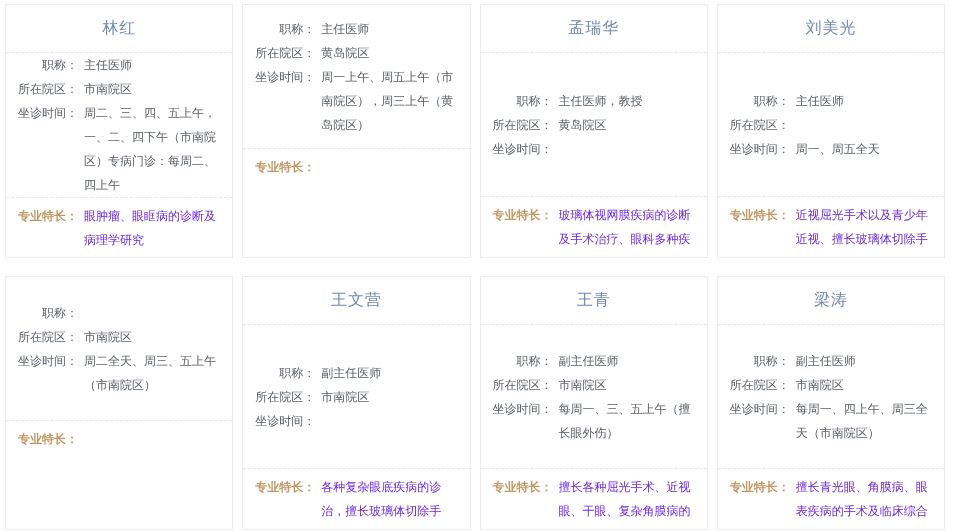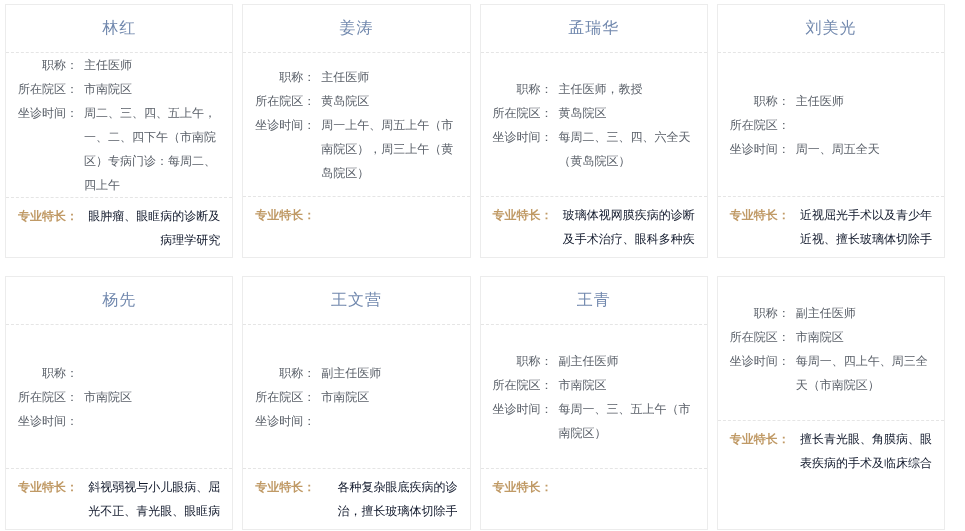--- a/index.html
+++ b/index.html
@@ -111,7 +111,6 @@
   </div>
 
   <div class="card">
-    <div class="card-name">姜涛</div>
     <div class="card-info">
       <div class="info-row">
         <span class="info-label">职称：</span>

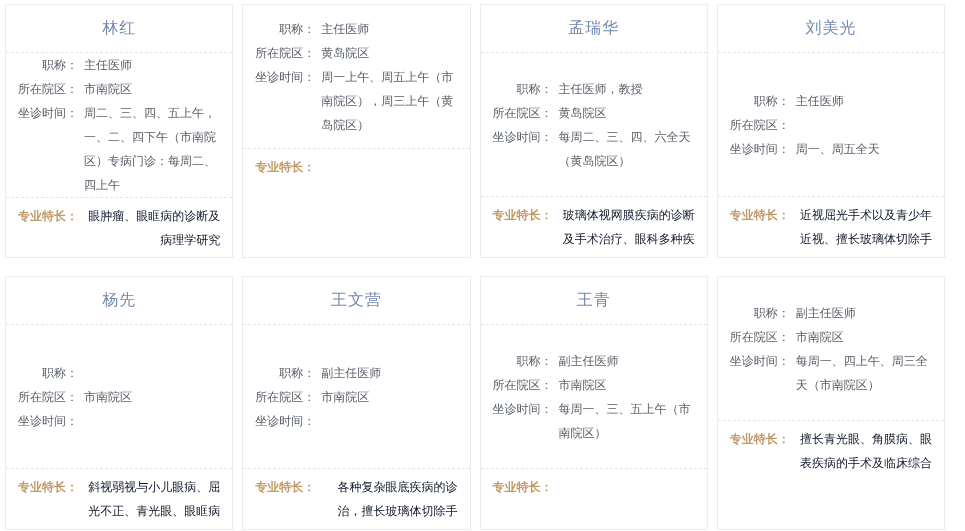--- a/index.html
+++ b/index.html
@@ -143,7 +143,6 @@
       </div>
       <div class="info-row">
         <span class="info-label">坐诊时间：</span>
-        <span class="info-value">每周二、三、四、六全天（黄岛院区）</span>
       </div>
     </div>
     <div class="card-specialty">

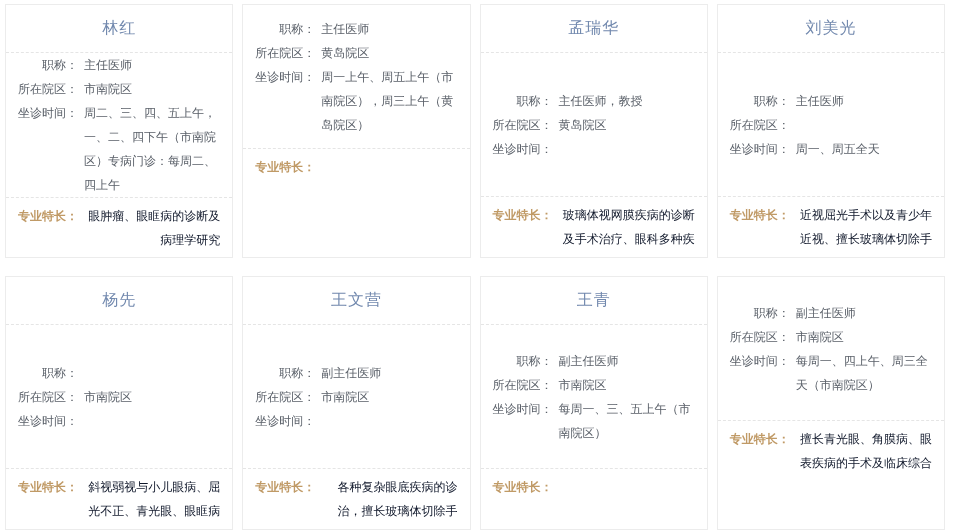--- a/index.html
+++ b/index.html
@@ -77,10 +77,9 @@
   .sp-value {
     flex: 1;
     margin-left: 6px;
-    color: #0f172a;
+    color: #6d28d9;
     max-height: 48px;
     overflow: hidden;
-    text-align: right;
   }
 </style>
 </head>

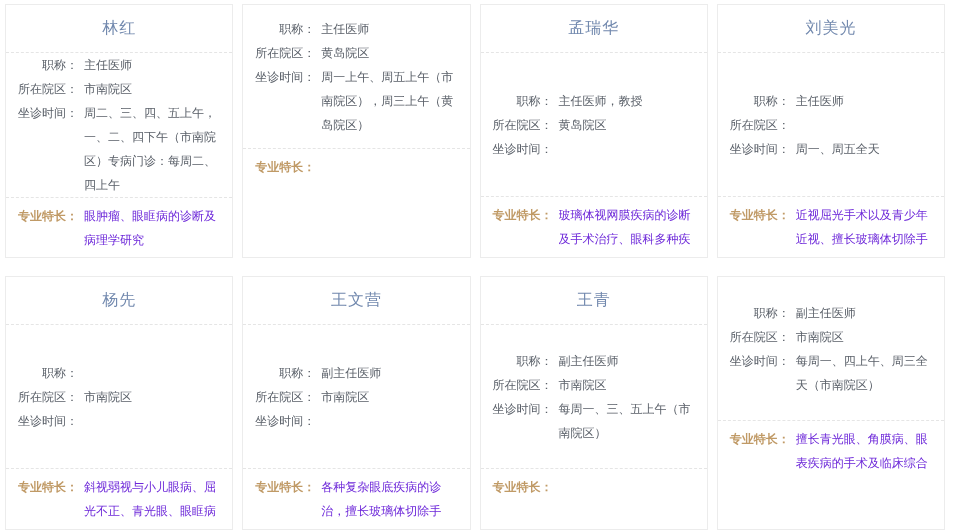--- a/index.html
+++ b/index.html
@@ -172,7 +172,6 @@
   </div>
 
   <div class="card">
-    <div class="card-name">杨先</div>
     <div class="card-info">
       <div class="info-row">
         <span class="info-label">职称：</span>

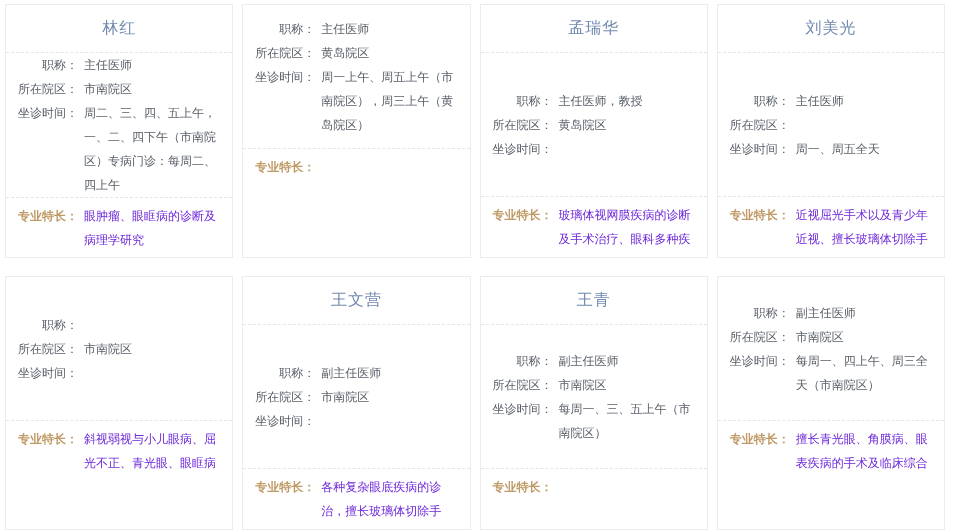--- a/index.html
+++ b/index.html
@@ -233,6 +233,7 @@
   </div>
 
   <div class="card">
+    <div class="card-name">梁涛</div>
     <div class="card-info">
       <div class="info-row">
         <span class="info-label">职称：</span>

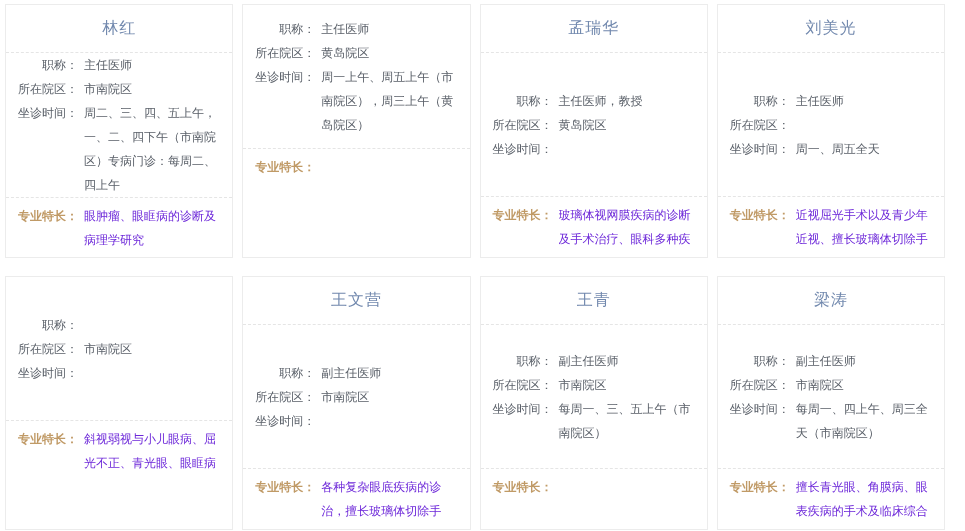--- a/index.html
+++ b/index.html
@@ -182,6 +182,7 @@
       </div>
       <div class="info-row">
         <span class="info-label">坐诊时间：</span>
+        <span class="info-value">周二全天、周三、五上午（市南院区）</span>
       </div>
     </div>
     <div class="card-specialty">

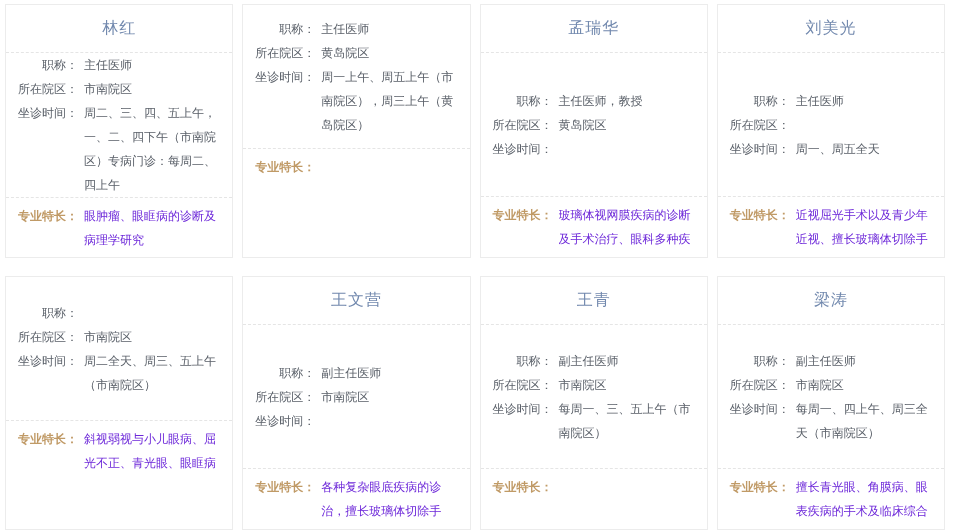--- a/index.html
+++ b/index.html
@@ -225,7 +225,7 @@
       </div>
       <div class="info-row">
         <span class="info-label">坐诊时间：</span>
-        <span class="info-value">每周一、三、五上午（市南院区）</span>
+        <span class="info-value">每周一、三、五上午（擅长眼外伤）</span>
       </div>
     </div>
     <div class="card-specialty">

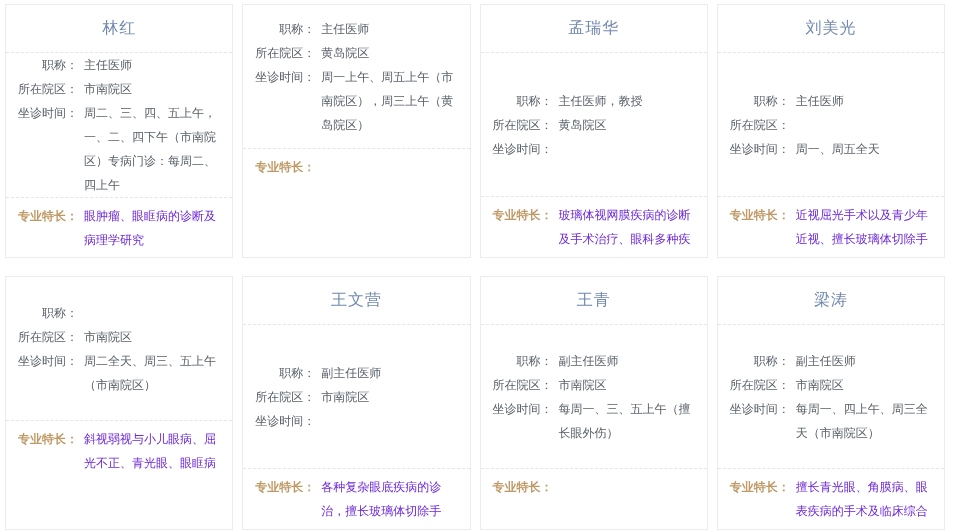--- a/index.html
+++ b/index.html
@@ -187,7 +187,6 @@
     </div>
     <div class="card-specialty">
       <span class="sp-label">专业特长：</span>
-      <span class="sp-value">斜视弱视与小儿眼病、屈光不正、青光眼、眼眶病</span>
     </div>
   </div>
 

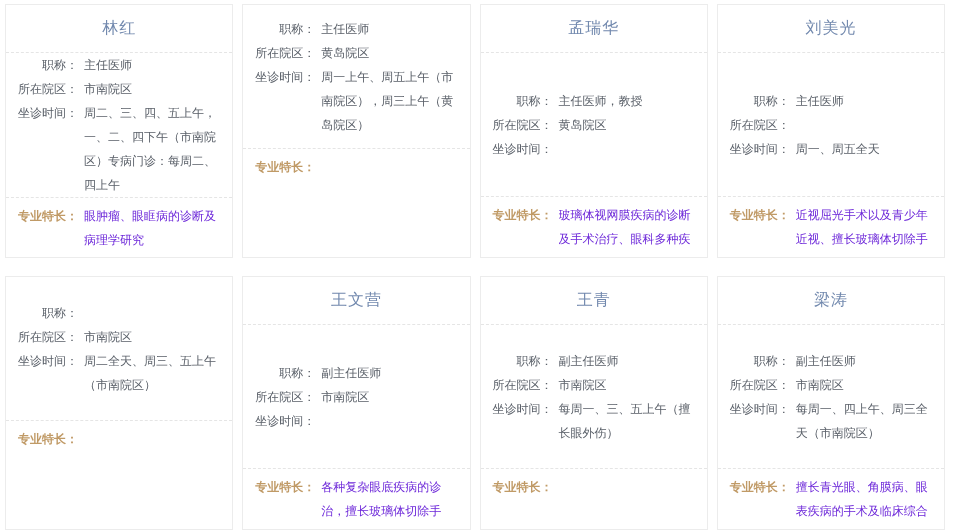--- a/index.html
+++ b/index.html
@@ -229,6 +229,7 @@
     </div>
     <div class="card-specialty">
       <span class="sp-label">专业特长：</span>
+      <span class="sp-value">擅长各种屈光手术、近视眼、干眼、复杂角膜病的</span>
     </div>
   </div>
 

